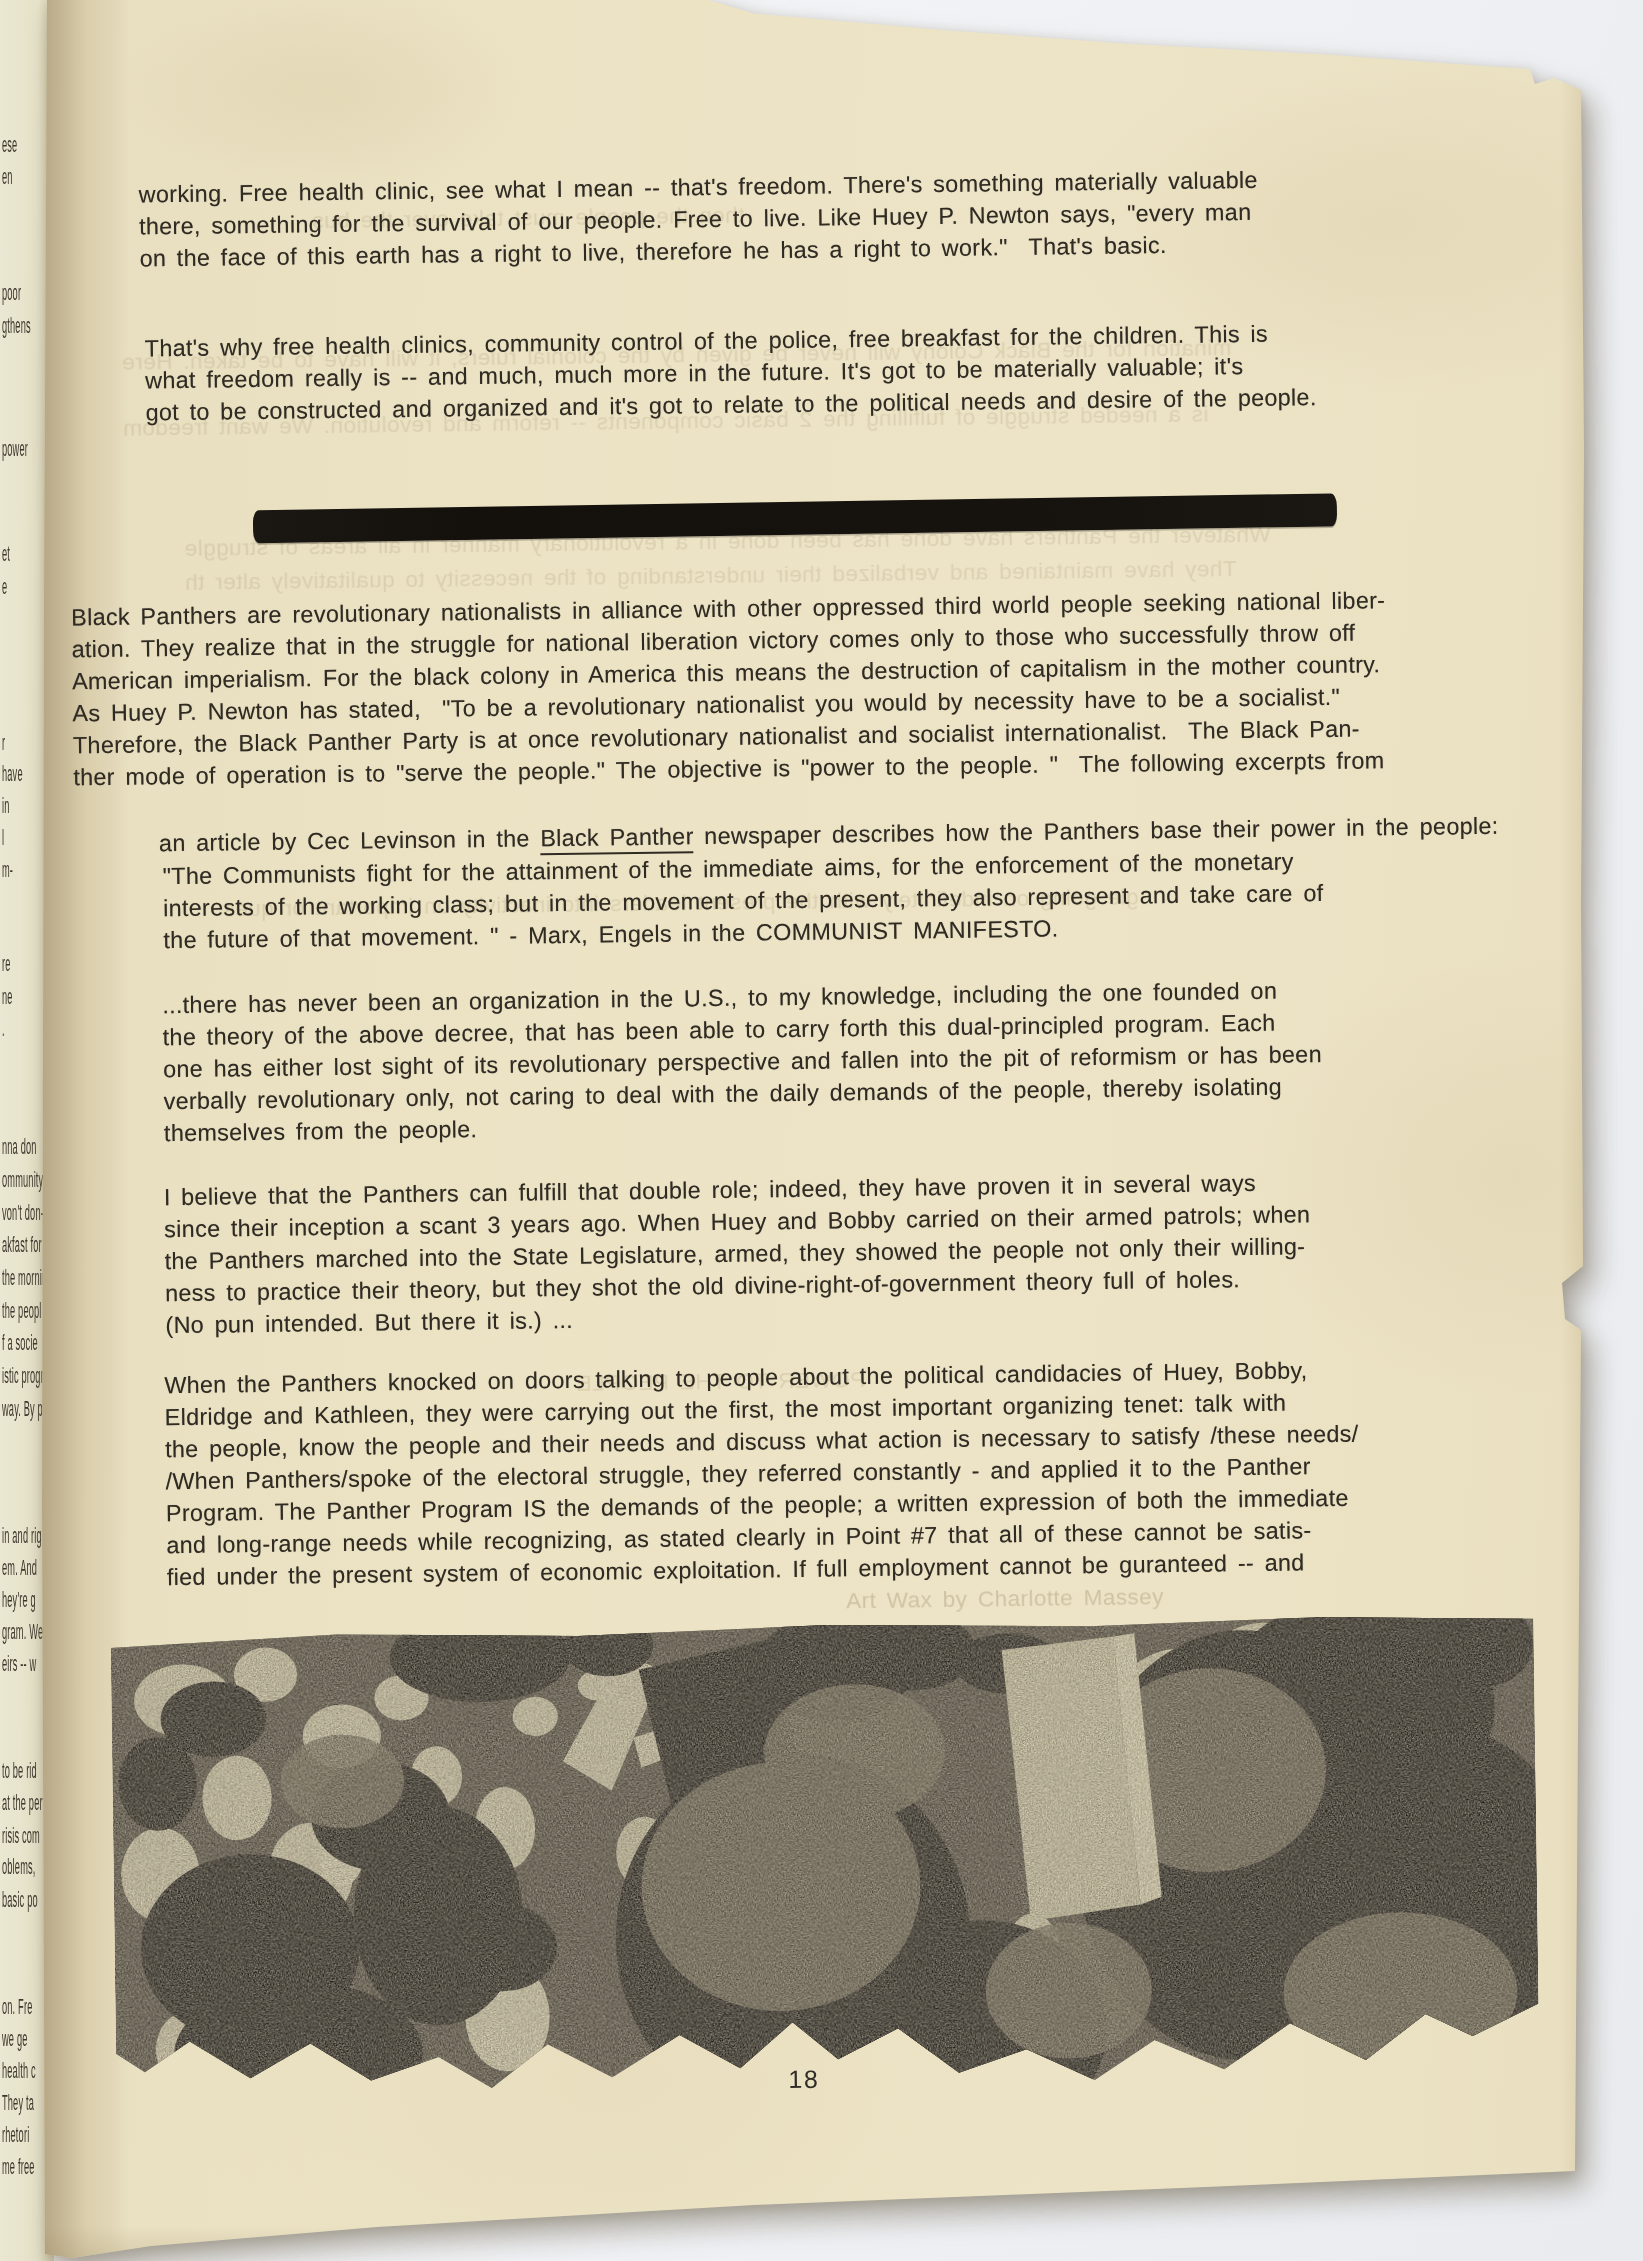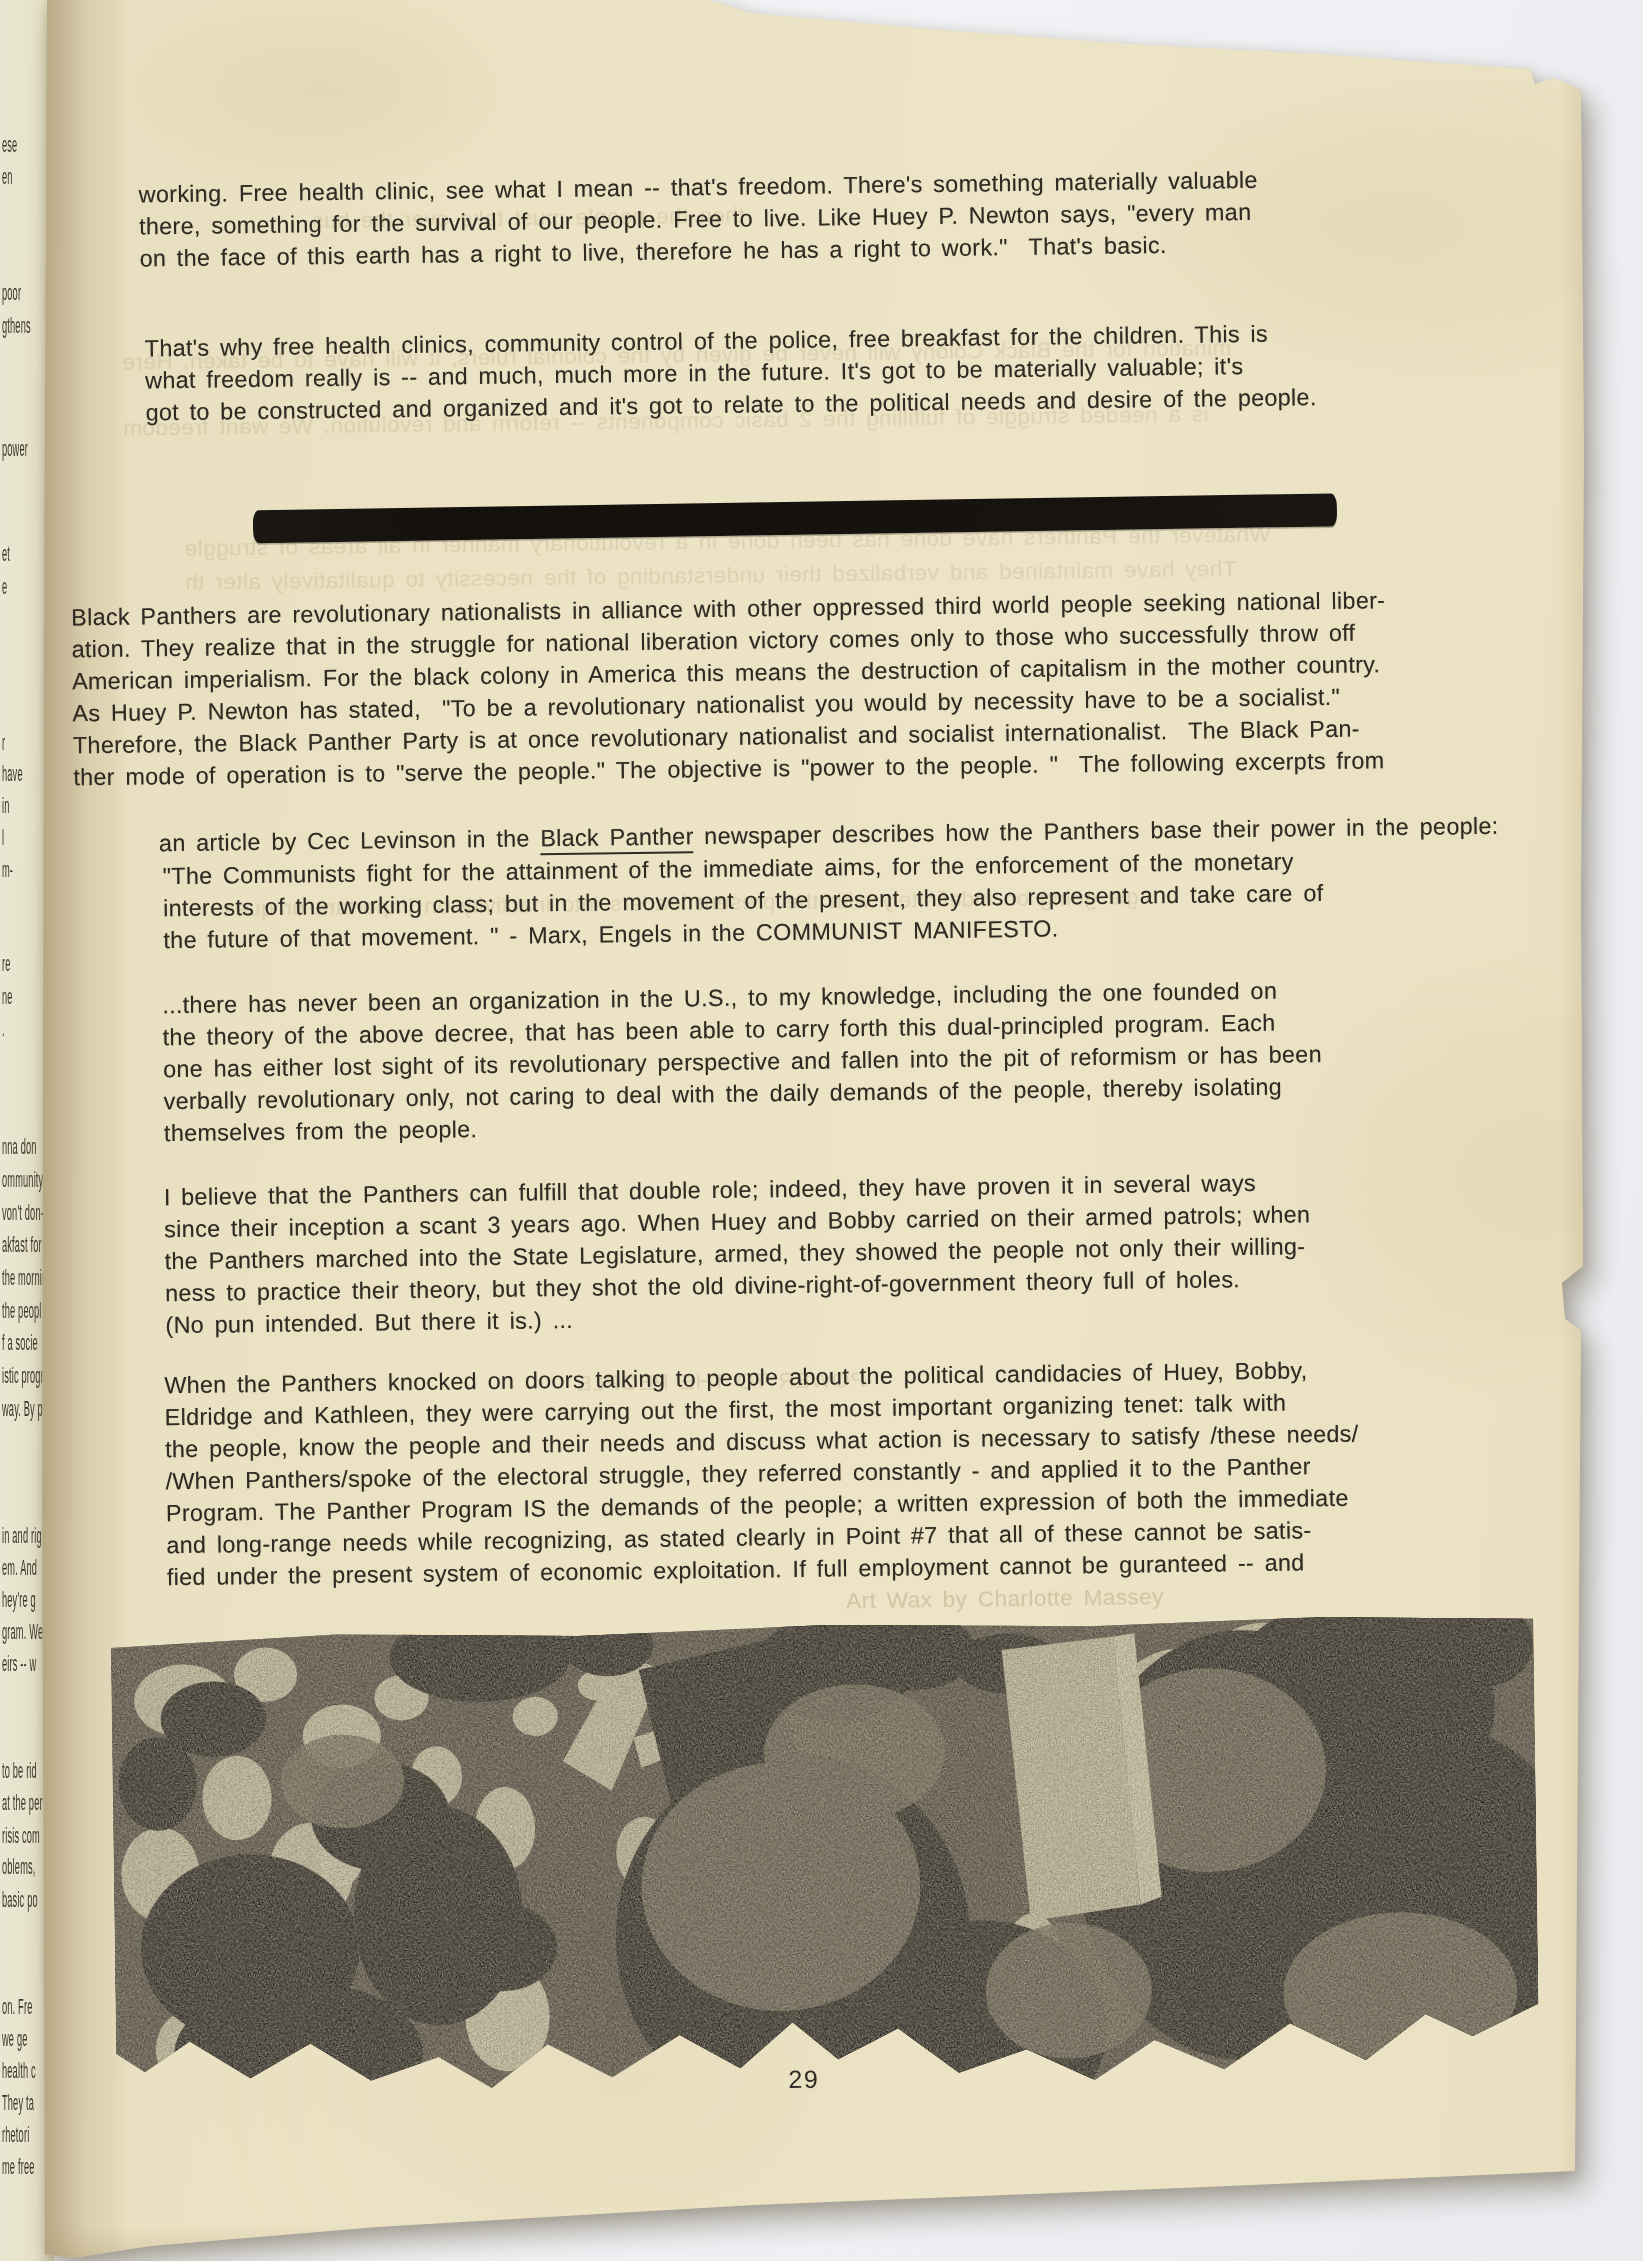--- a/index.html
+++ b/index.html
@@ -264,7 +264,7 @@
         </svg>
       </div>
 
-      <div class="page-number">29</div>
+      <div class="page-number">18</div>
 
     </div>
   </div>

